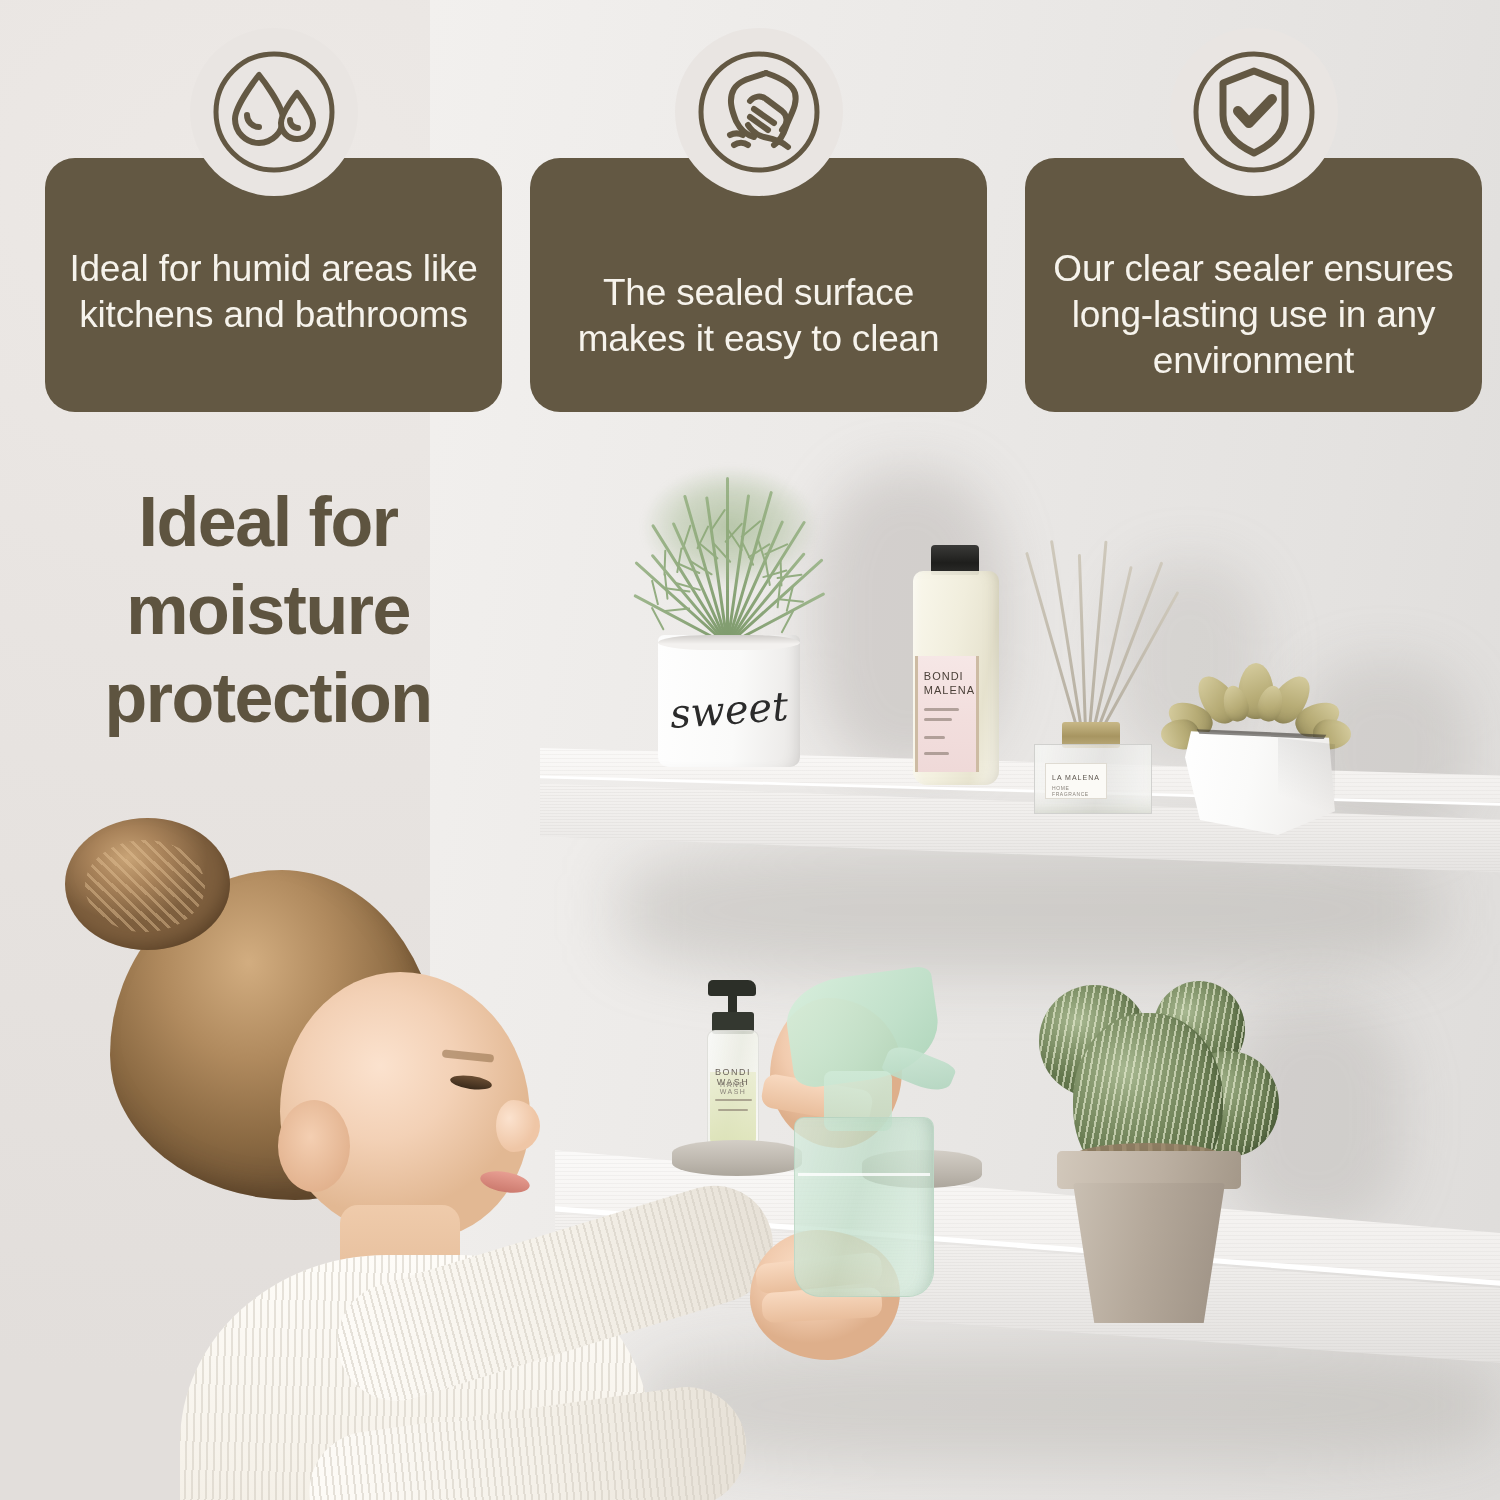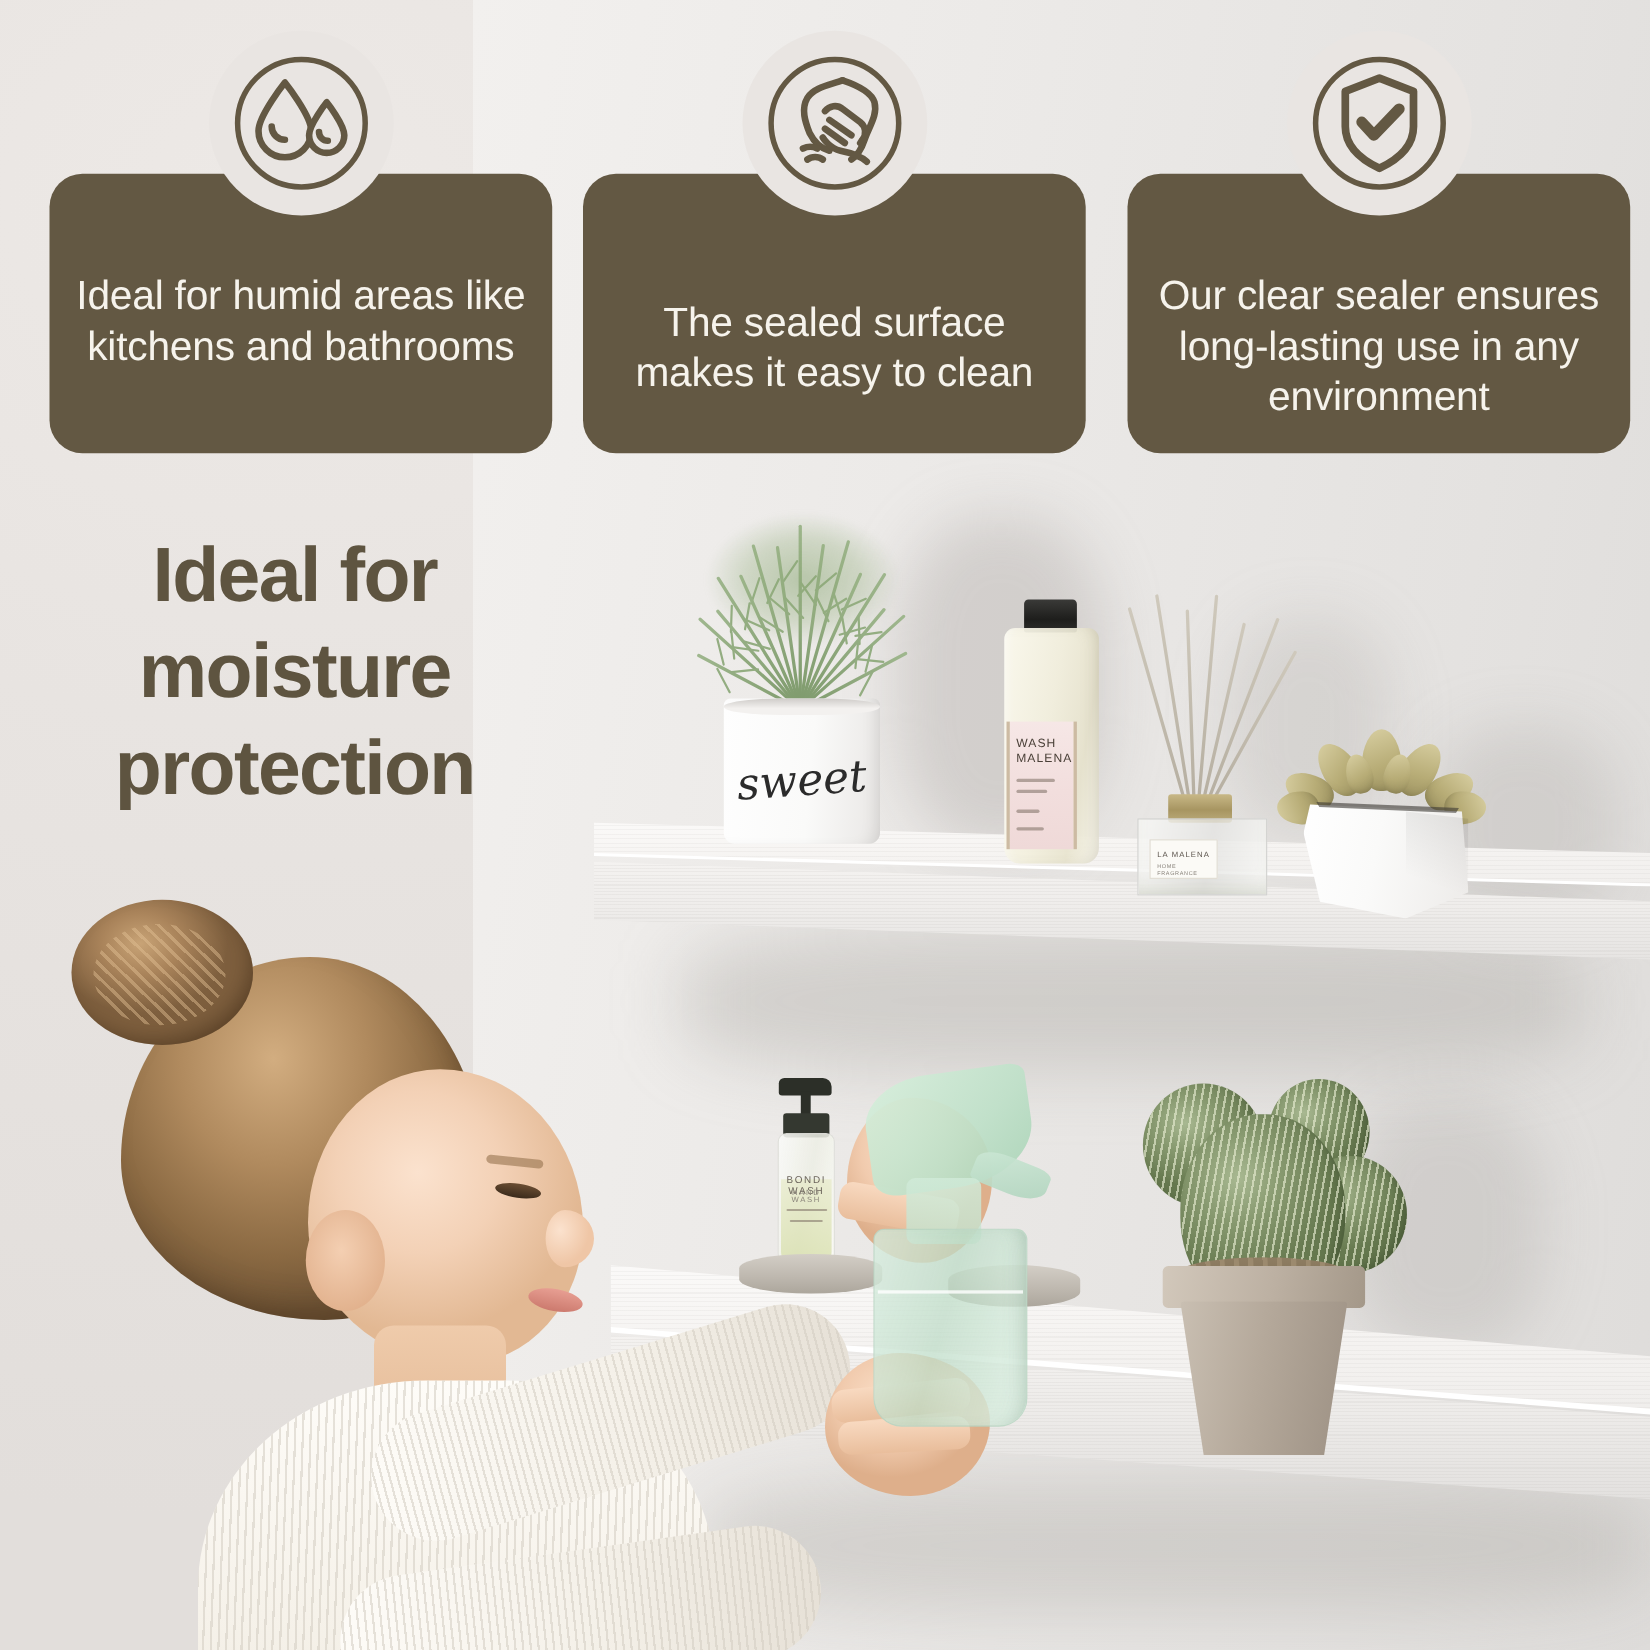--- a/index.html
+++ b/index.html
@@ -371,7 +371,7 @@
     <div class="bottle-cap" style="position:absolute;left:26px;top:0;width:48px;height:30px;"></div>
     <div class="bottle-body" style="position:absolute;left:8px;top:26px;width:86px;height:214px;">
       <div class="bottle-label" style="left:2px;top:85px;width:64px;height:116px;">
-        <div class="lbl-title" style="top:14px;">WASH</div>
+        <div class="lbl-title" style="top:14px;">BONDI</div>
         <div class="lbl-title" style="top:28px;">MALENA</div>
         <div class="lbl-line" style="top:52px;width:60%;"></div>
         <div class="lbl-line" style="top:62px;width:48%;"></div>

